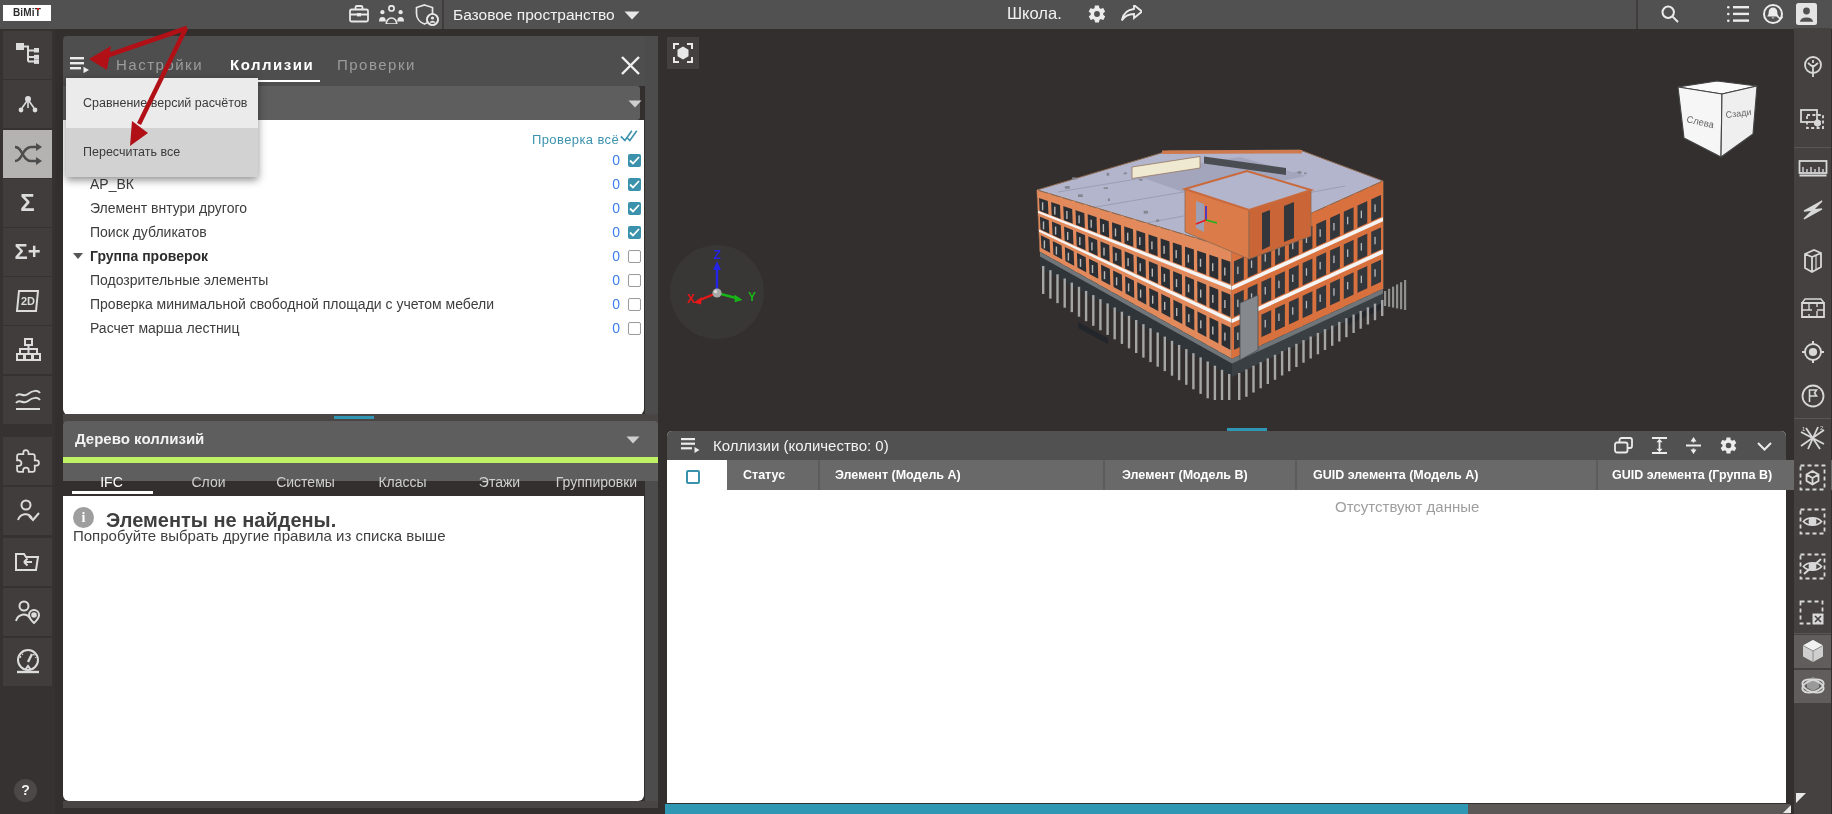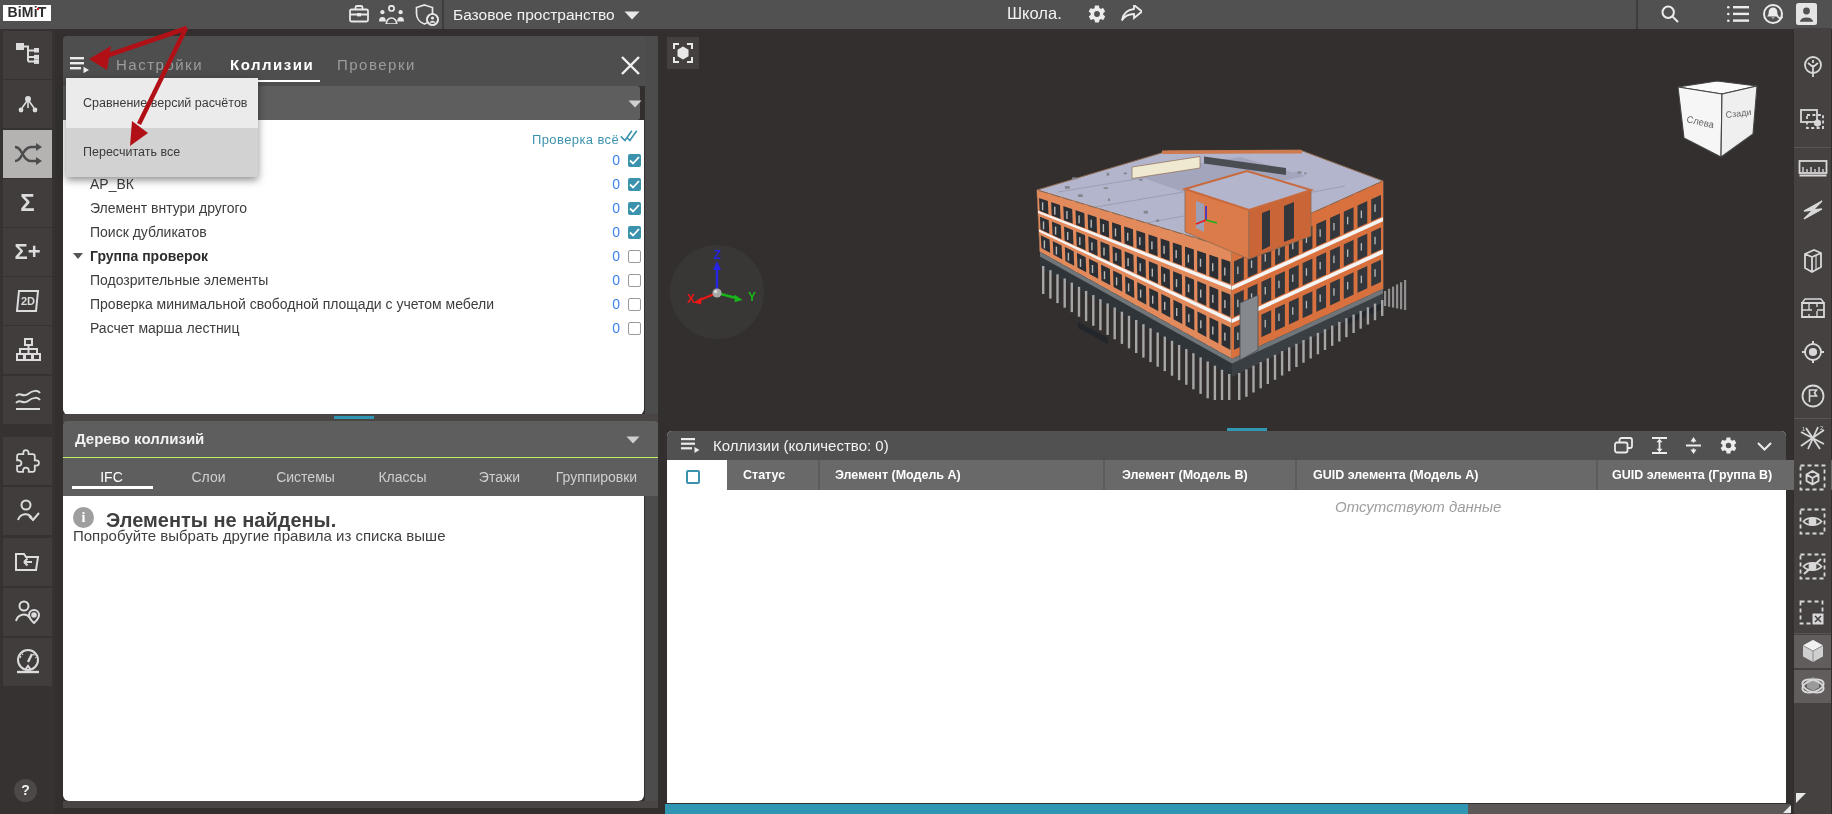--- a/index.html
+++ b/index.html
@@ -10,7 +10,7 @@
   
   #topbar { position:absolute; left:0; top:0; width:1832px; height:29px; background:#515151; }
   #logo { position:absolute; left:3px; top:5px; width:48px; height:16px; background:#fff; color:#2d2d2d;
-          font-weight:bold; font-size:14px; text-align:center; line-height:15px; letter-spacing:0.2px;}
+          font-weight:bold; font-size:10px; text-align:center; line-height:15px; letter-spacing:0.2px;}
   .tbtxt { position:absolute; color:#f2f2f2; font-size:16px; }
   .vsep { position:absolute; top:0; width:2px; height:29px; background:#403c3c; }
 

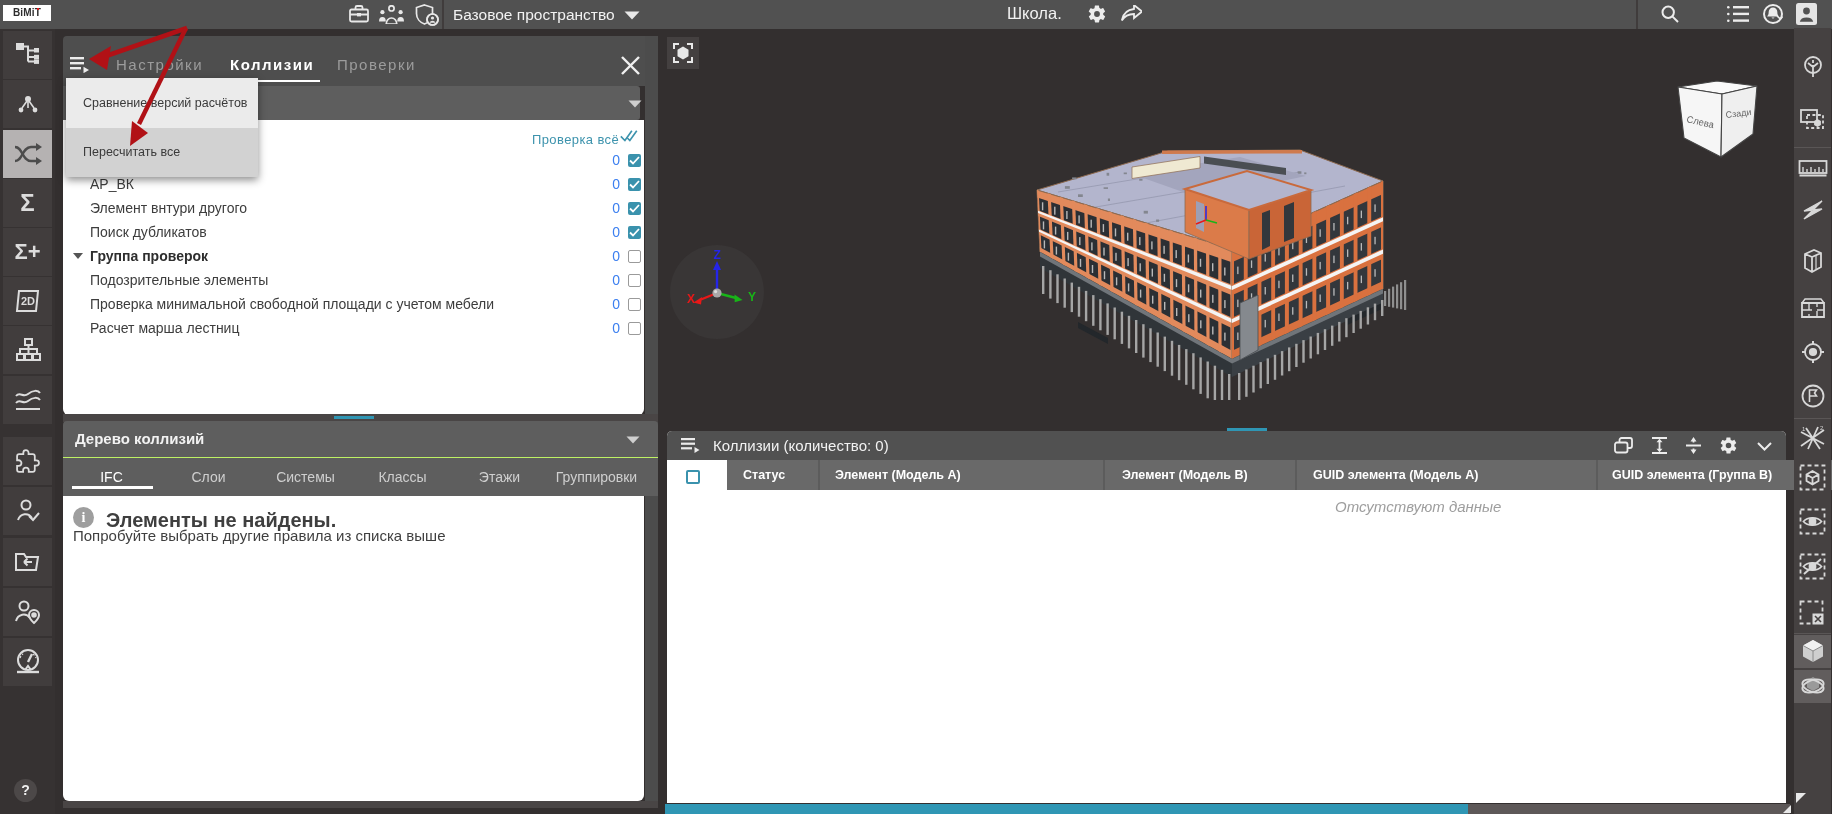--- a/index.html
+++ b/index.html
@@ -44,7 +44,7 @@
   #dragline1 { position:absolute; left:334px; top:416px; width:40px; height:3px; background:#2f96b4; }
   #treehead { position:absolute; left:63px; top:421px; width:595px; height:36px; background:#5e5e5e; border-radius:4px 4px 0 0;
               color:#f2f2f2; font-weight:bold; font-size:15px; line-height:36px; }
-  #treetabs { position:absolute; left:63px; top:457px; width:595px; height:39px; background:#5e5e5e; border-top:1px solid #bef264; }
+  #treetabs { position:absolute; left:63px; top:457px; width:595px; height:24px; background:#5e5e5e; border-top:6px solid #bef264; }
   .ttab { position:absolute; top:0; width:97px; height:38px; text-align:center; line-height:38px; font-size:14px; color:#cfcfcf; }
   .ttab.on { color:#fff; }
   #ttabline { position:absolute; left:9px; top:28px; width:81px; height:2.5px; background:#fff; }

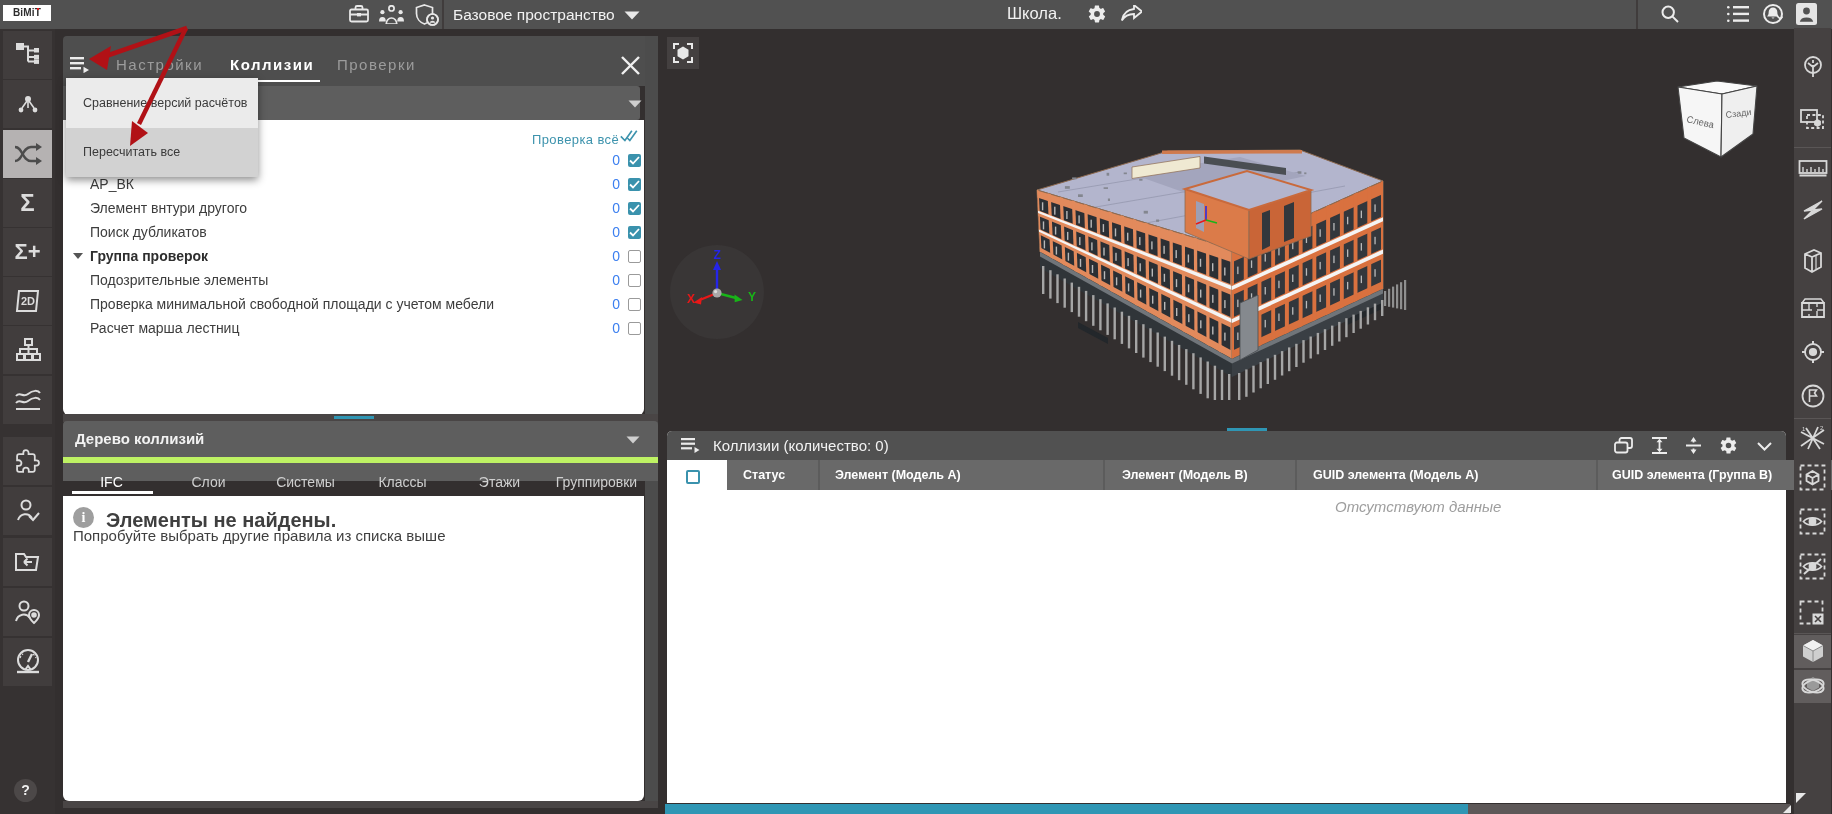--- a/index.html
+++ b/index.html
@@ -63,7 +63,7 @@
   .th { position:absolute; top:0; height:30px; line-height:30px; color:#fff; font-weight:bold; font-size:12.5px; border-left:2px solid #5c5c5c; }
   #bpcheckcell { position:absolute; left:0; top:0; width:60px; height:30px; background:#fff; }
   #bpcb { position:absolute; left:19px; top:10px; width:14px; height:14px; border:2.5px solid #3a92ad; border-radius:2px; background:#fff; }
-  #nodata { position:absolute; left:668px; top:67px; color:#9e9e9e; font-size:15px;font-style:italic; }
+  #nodata { position:absolute; left:668px; top:67px; color:#9e9e9e; font-size:15px; }
   #dragline2 { position:absolute; left:1227px; top:428px; width:40px; height:3px; background:#2f96b4; }
 
   

